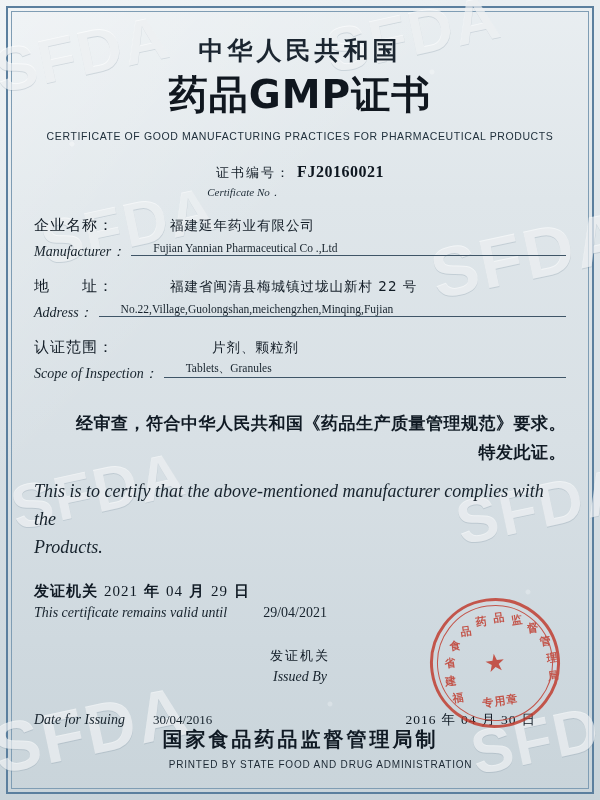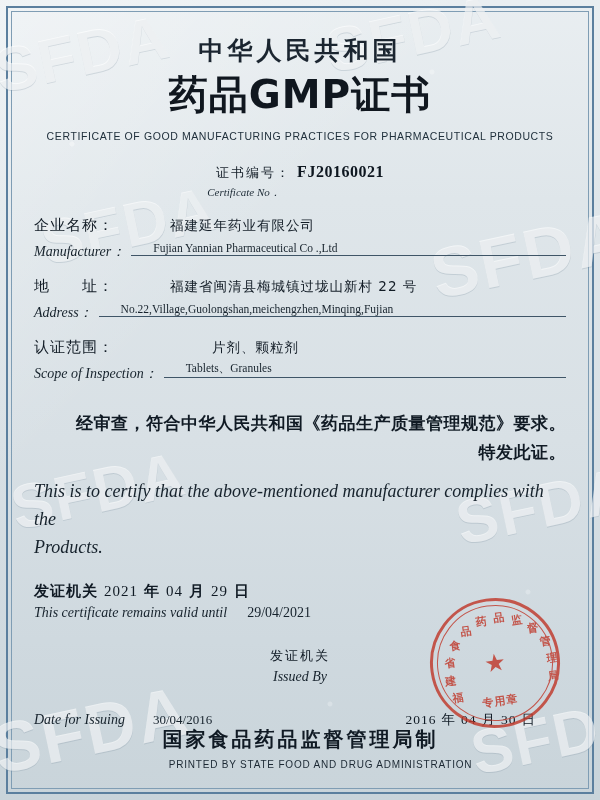--- a/index.html
+++ b/index.html
@@ -241,7 +241,7 @@
   }
   .validity .en .date {
     font-style: normal;
-    padding-left: 20px;
+    padding-left: 36px;
   }
 
   .issuer {

